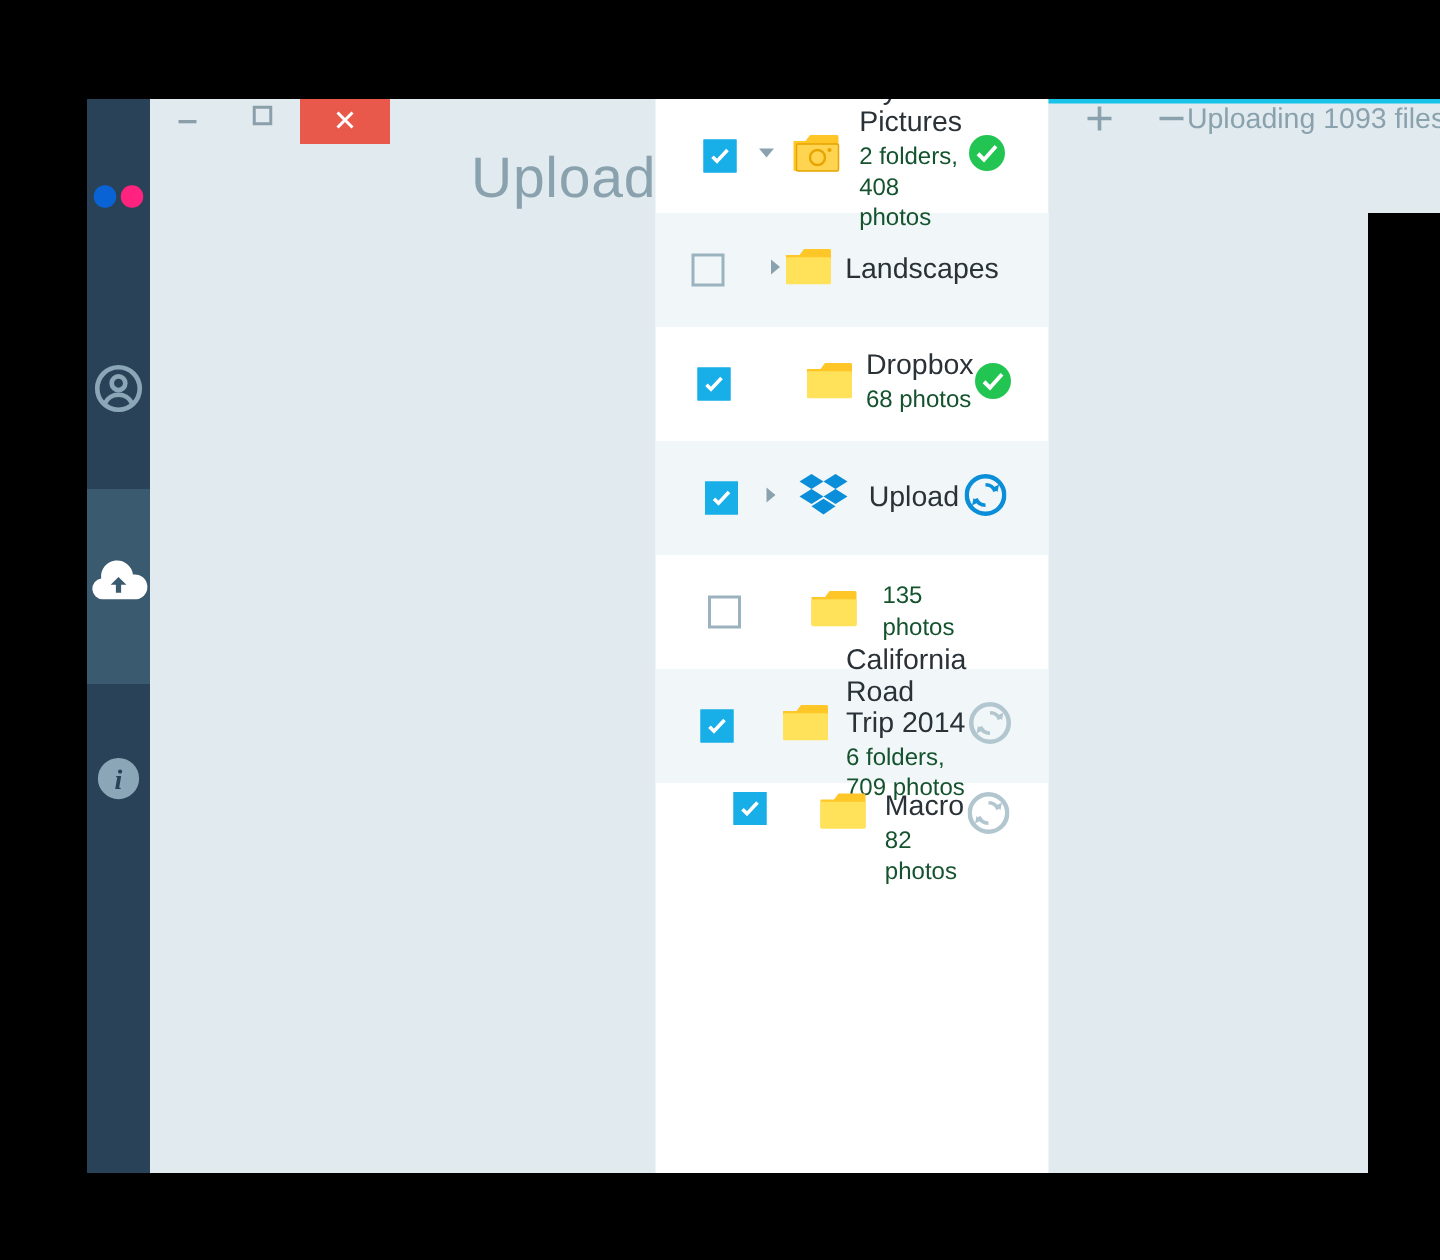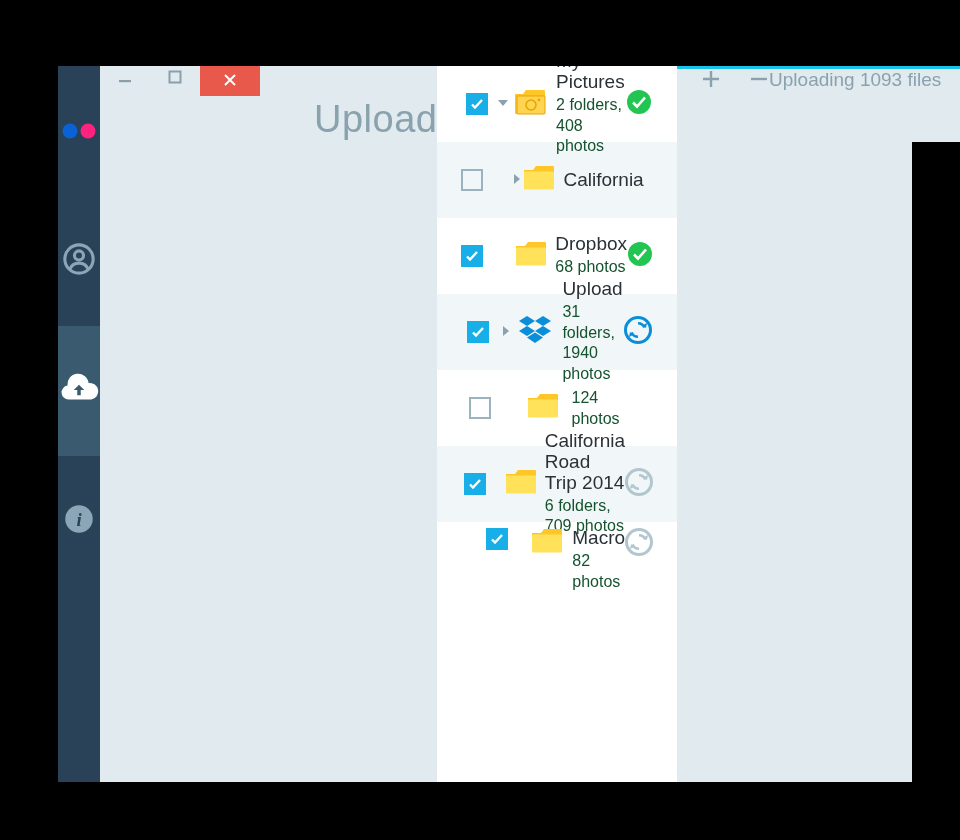--- a/index.html
+++ b/index.html
@@ -303,7 +303,7 @@
           </span>
         </div>
         <div class="text">
-          <div class="title">California</div>
+          <div class="title">Landscapes</div>
         </div>
         <div class="status"></div>
       </div>

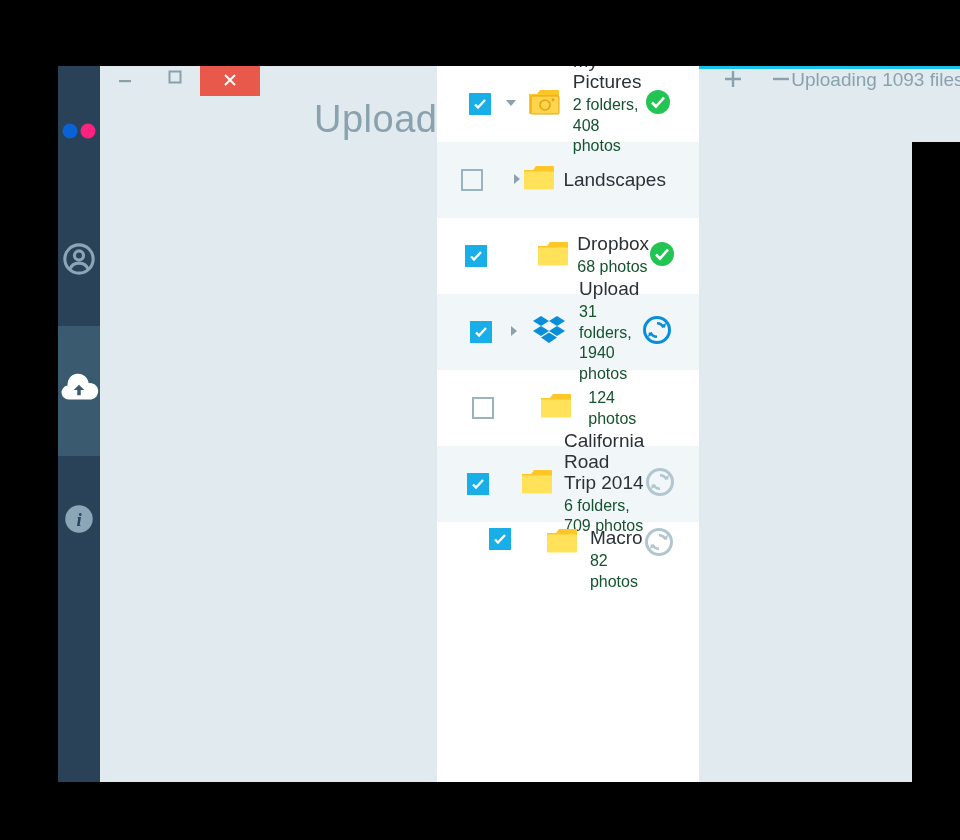--- a/index.html
+++ b/index.html
@@ -367,7 +367,6 @@
         </div>
         <div class="text">
           <div class="title">Upload</div>
-          <div class="sub">31 folders, 1940 photos</div>
         </div>
         <div class="status">
           <span>

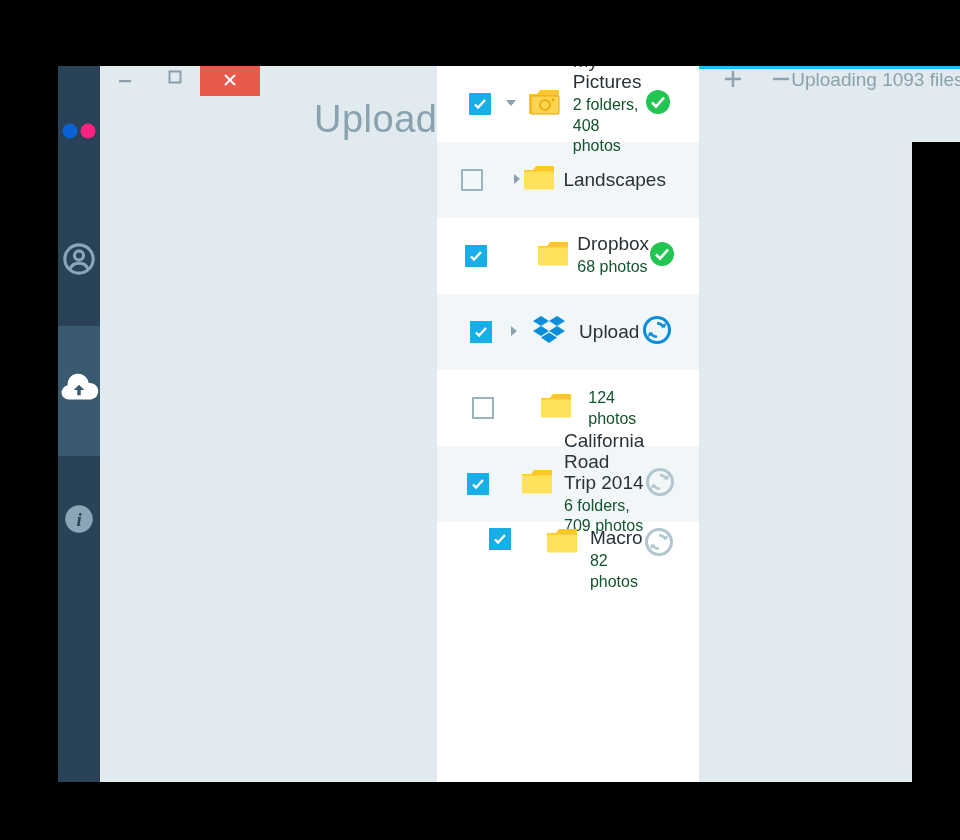--- a/index.html
+++ b/index.html
@@ -395,7 +395,7 @@
           </span>
         </div>
         <div class="text">
-          <div class="sub">124 photos</div>
+          <div class="sub">135 photos</div>
         </div>
         <div class="status"></div>
       </div>

